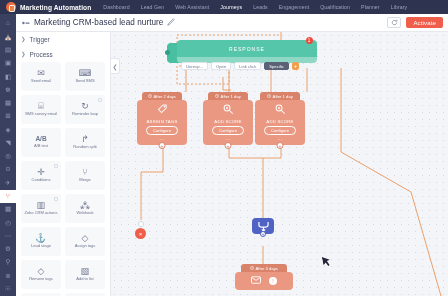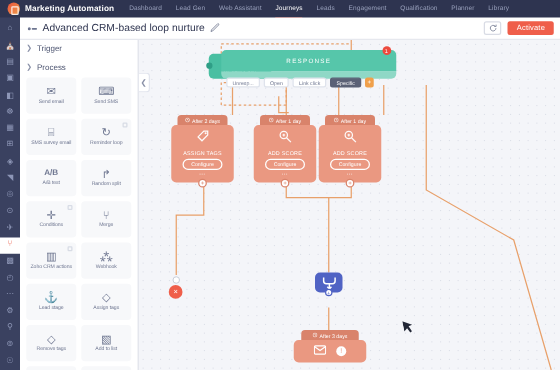--- a/index.html
+++ b/index.html
@@ -334,7 +334,7 @@
           <rect x="3.4" y="2.4" width="4.2" height="1.3" rx=".6" fill="#6d7590"></rect>
         </svg>
     </div>
-    <div class="page-title">Advanced CRM-based loop nurture</div>
+    <div class="page-title">Marketing CRM-based lead nurture</div>
     <div class="edit-pencil">
       <svg width="8" height="8" viewBox="0 0 10 10">
           <path d="M1 9l1.6-.5L9 2.1 7.9 1 1.5 7.4z" fill="none" stroke="#7a8197" stroke-width=".9"></path>

